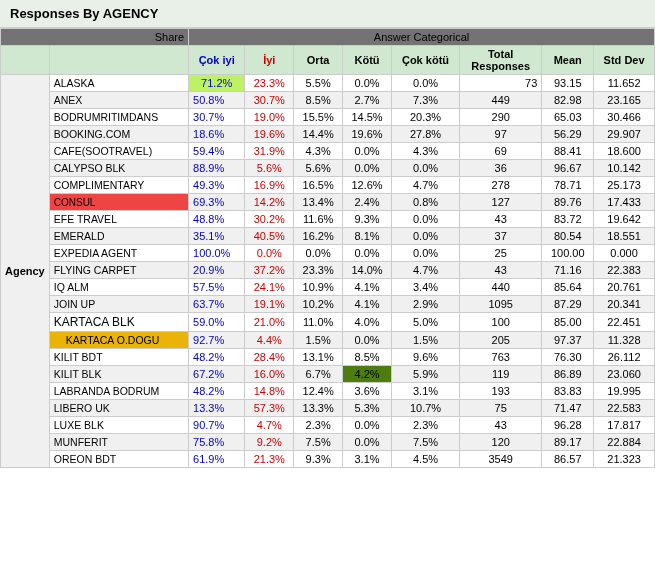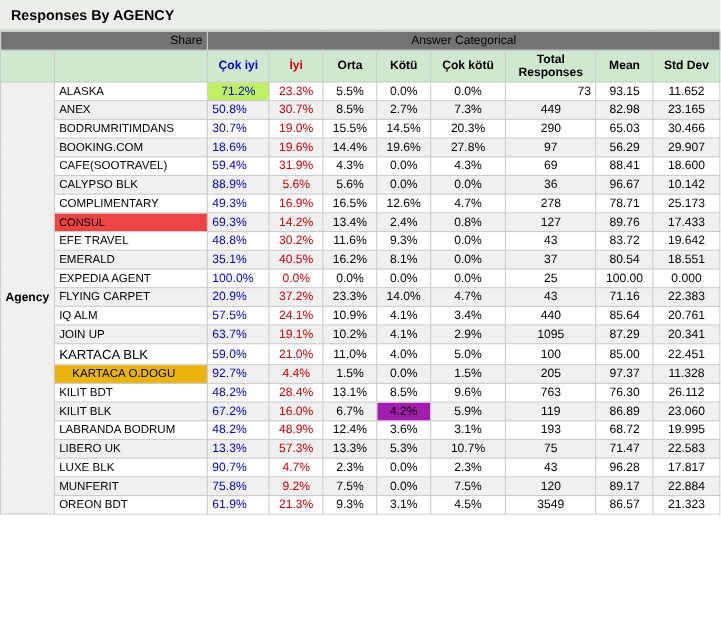--- a/index.html
+++ b/index.html
@@ -280,7 +280,7 @@
         <td style="color: rgb(0, 0, 204); background: rgb(240, 240, 240);">67.2%</td>
         <td style="color: rgb(204, 0, 0); background: rgb(240, 240, 240);">16.0%</td>
         <td style="background: rgb(240, 240, 240);">6.7%</td>
-        <td style="background: #a21caf; margin-top: 46px;">4.2%</td>
+        <td style="background: #4d7c0f; margin-top: 46px;">4.2%</td>
         <td style="background: rgb(240, 240, 240);">5.9%</td>
         <td style="background: rgb(240, 240, 240);">119</td>
         <td style="background: rgb(240, 240, 240);">86.89</td>

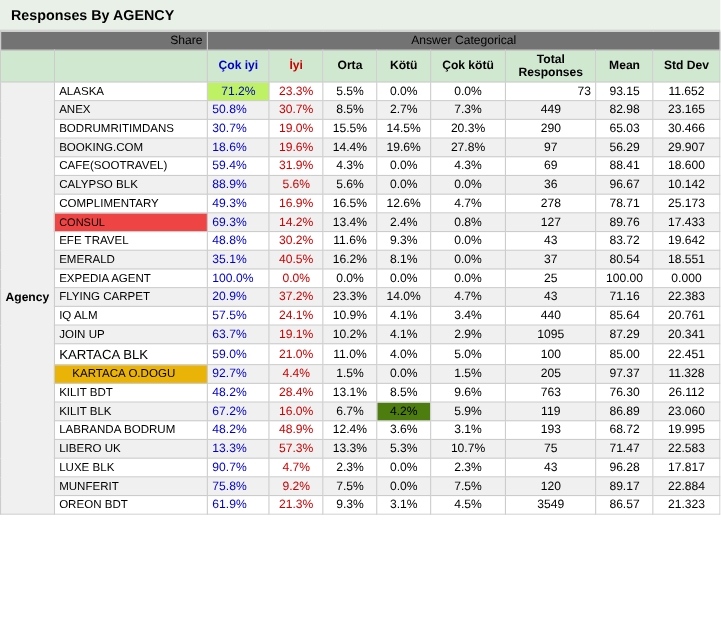--- a/index.html
+++ b/index.html
@@ -289,7 +289,7 @@
       <tr>
         <td class="row-label" style="font-size: 10.5px; background: rgb(255, 255, 255);">LABRANDA BODRUM</td>
         <td style="color: rgb(0, 0, 204); background: rgb(255, 255, 255);">48.2%</td>
-        <td style="color: rgb(204, 0, 0); background: rgb(255, 255, 255);">48.9%</td>
+        <td style="color: rgb(204, 0, 0); background: rgb(255, 255, 255);">14.8%</td>
         <td style="background: rgb(255, 255, 255);">12.4%</td>
         <td style="background: rgb(255, 255, 255);">3.6%</td>
         <td style="background: rgb(255, 255, 255);">3.1%</td>

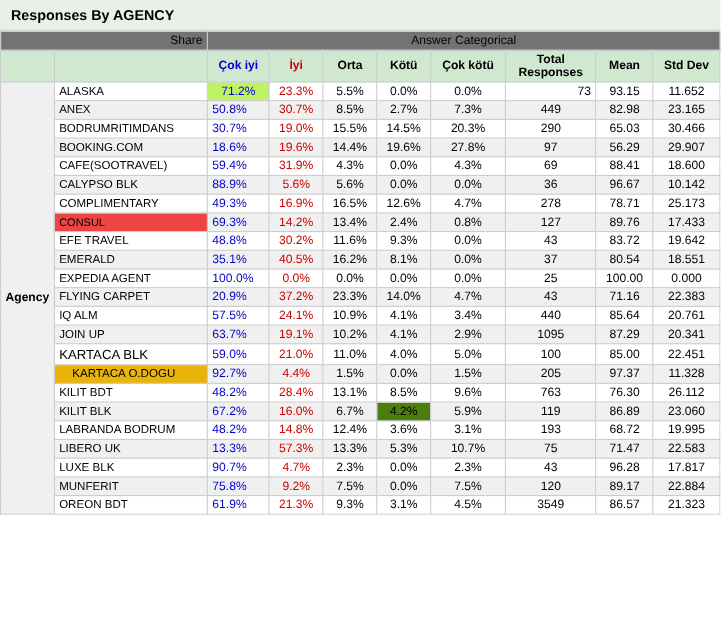--- a/index.html
+++ b/index.html
@@ -294,7 +294,7 @@
         <td style="background: rgb(255, 255, 255);">3.6%</td>
         <td style="background: rgb(255, 255, 255);">3.1%</td>
         <td style="background: rgb(255, 255, 255);">193</td>
-        <td style="background: rgb(255, 255, 255);">68.72</td>
+        <td style="background: rgb(255, 255, 255);">83.83</td>
         <td style="background: rgb(255, 255, 255);">19.995</td>
       </tr>
       <tr>

